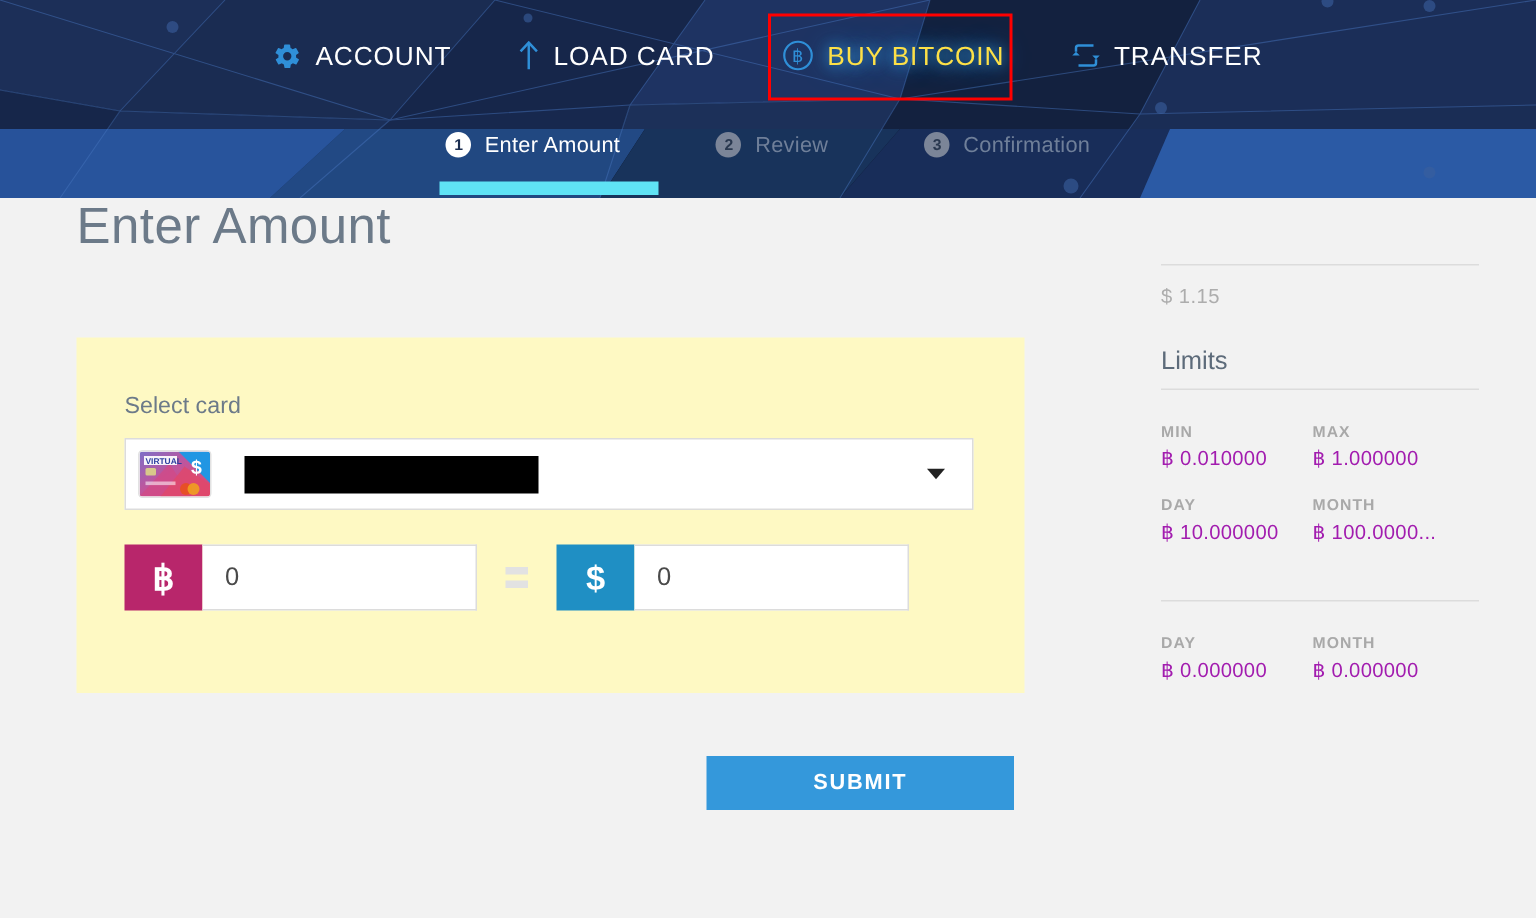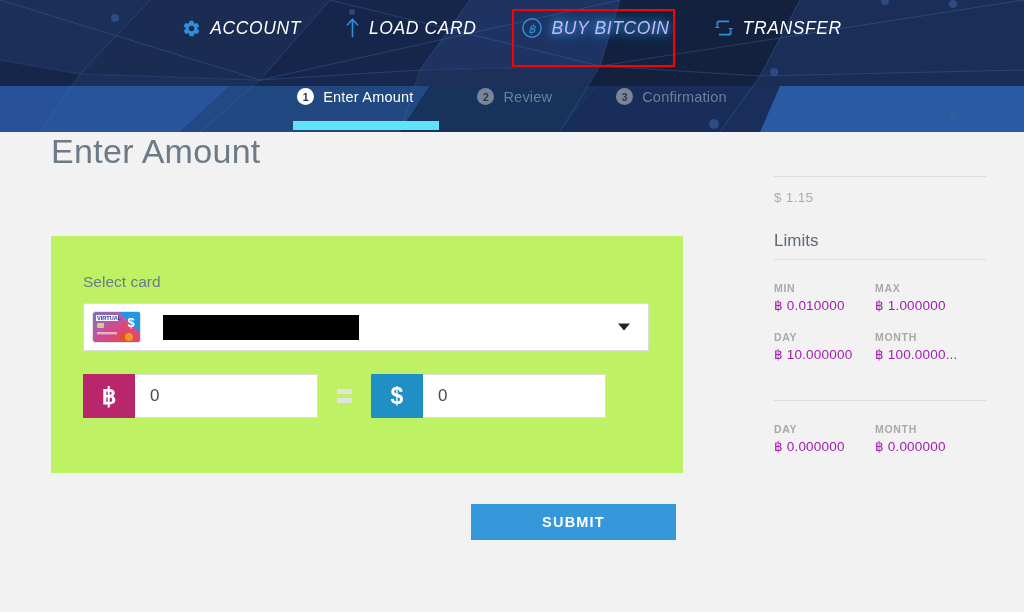--- a/index.html
+++ b/index.html
@@ -24,10 +24,10 @@
     position: relative;
     height: 74px;
     display: flex;
+    align-items: center;
     justify-content: center;
     gap: 0px;
     z-index: 5;
-    font-style: italic;
   }
   .nav-item {
     display: flex;

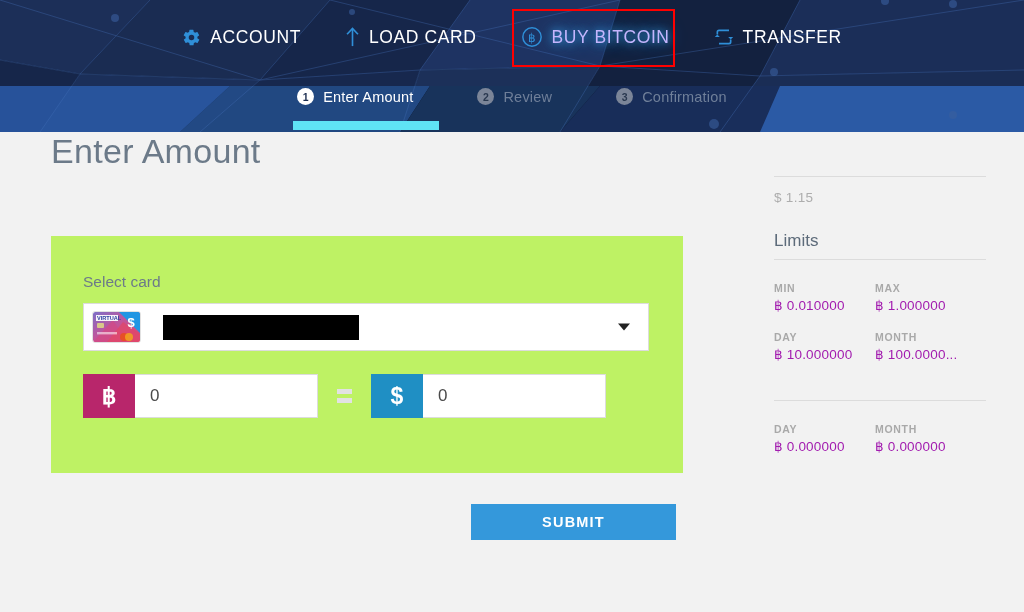--- a/index.html
+++ b/index.html
@@ -44,7 +44,7 @@
   }
   .nav-item .nav-label { white-space: nowrap; }
   .nav-item.active .nav-label {
-    color: #c4b5fd;
+    color: #fde047;
     text-shadow: 0 0 9px #39a7ec, 0 0 17px #2f8fd8;
   }
   .nav-icon { display: flex; align-items: center; justify-content: center; }

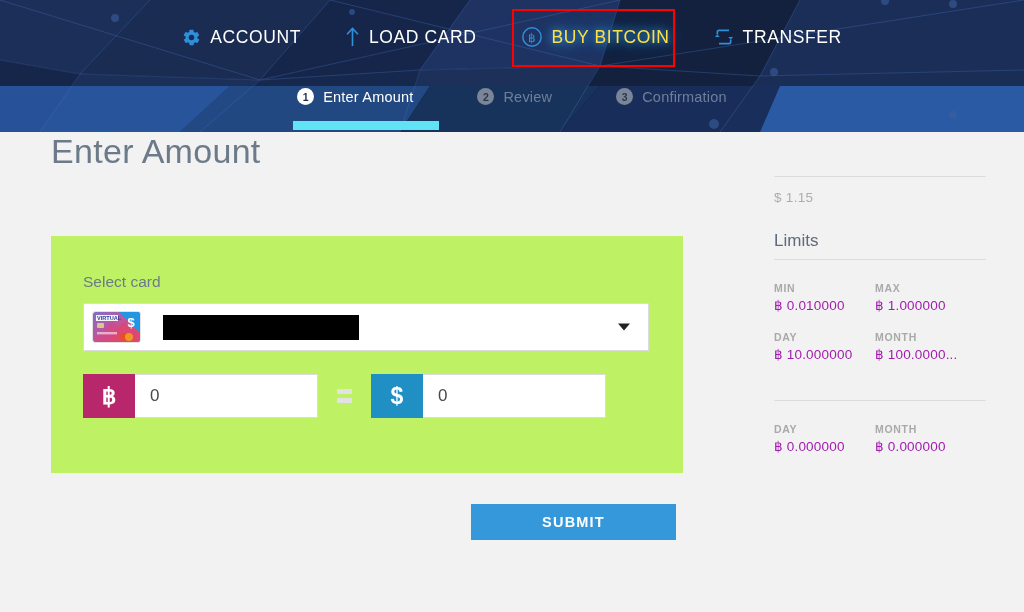--- a/index.html
+++ b/index.html
@@ -103,9 +103,9 @@
 
   .panel {
     position: absolute;
-    left: 51px; top: 104px;
+    left: 51px; top: 93px;
     width: 632px; height: 237px;
-    background: #bef264;
+    background: #fef9c3;
   }
   .panel-inner { padding: 37px 32px 0 32px; }
 

